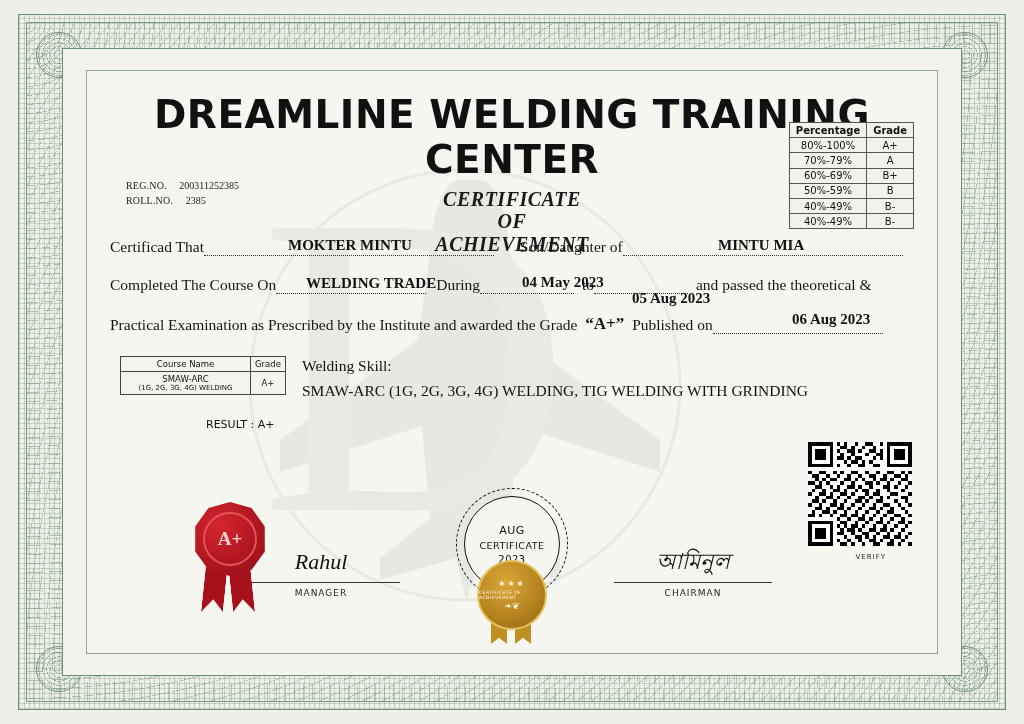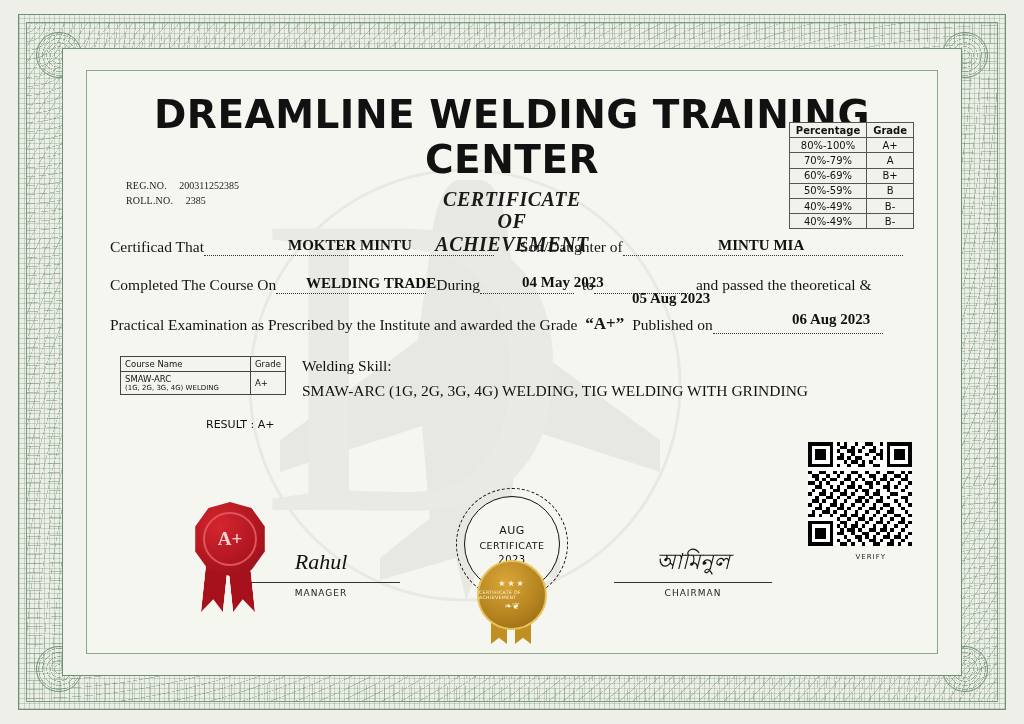--- a/index.html
+++ b/index.html
@@ -179,7 +179,7 @@
   .coursetable td, .coursetable th {
     border: 0.8px solid #444;
     padding: 2px 4px;
-    text-align: left;
+    text-align: center;
     font-weight: normal;
   }
   .coursetable th { font-size: 8.5px; }

